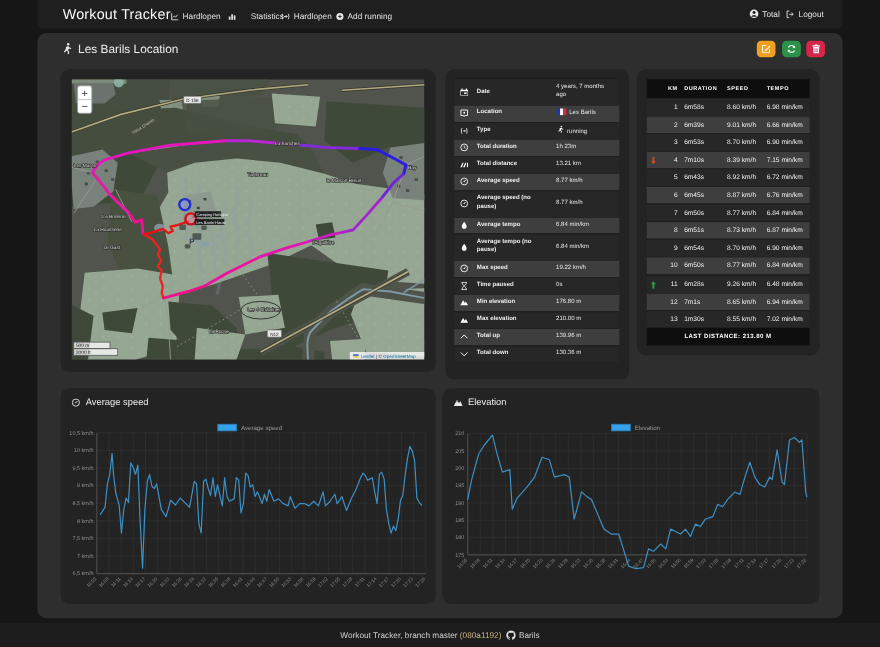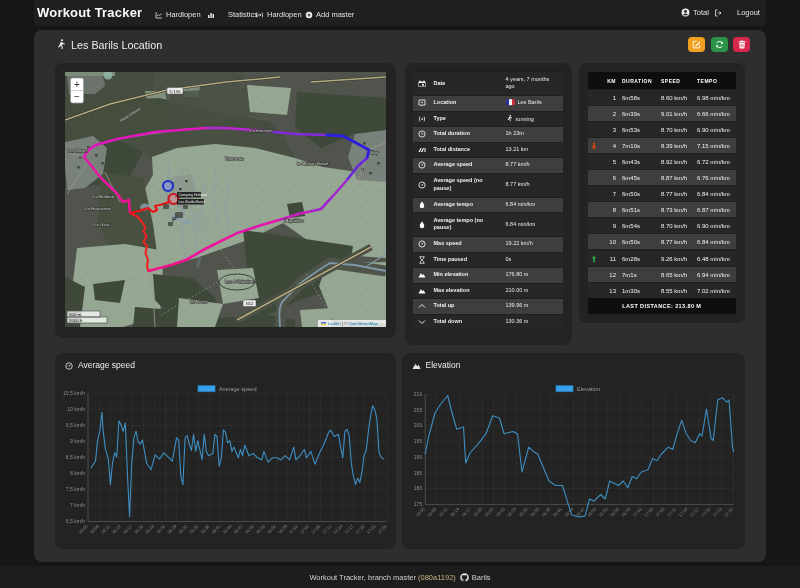--- a/index.html
+++ b/index.html
@@ -8,7 +8,7 @@
 <body>
 
 <div class="abs" style="left:34px;top:0;width:732px;height:25.5px;background:#1f1f1f;border-radius:0 0 5px 5px">
-  <span class="abs" style="left:3px;top:5px;font-size:13px;color:#fafafa;font-weight:700;letter-spacing:0.2px">Workout Tracker</span>
+  <span class="abs" style="left:23px;top:5px;font-size:13px;color:#fafafa;font-weight:400;letter-spacing:0.2px">Workout Tracker</span>
   <span class="abs" style="left:121px;top:10px;display:flex;align-items:center;gap:3px;font-size:7.5px;color:#e2e2e2">
       <svg width="8" height="8" viewBox="0 0 16 16" fill="none" stroke="#e8e8e8" stroke-width="1.6">
         <path d="M2 2v12h12"></path>

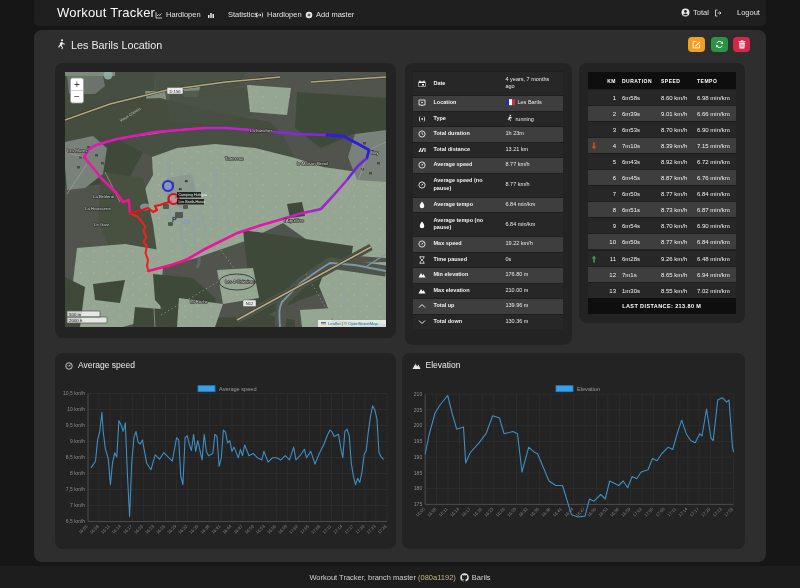--- a/index.html
+++ b/index.html
@@ -35,7 +35,7 @@
         <circle cx="8" cy="8" r="6.5" fill="#e8e8e8"></circle>
         <path d="M8 5v6M5 8h6" stroke="#1f1f1f" stroke-width="1.6"></path>
       </svg>
-      <span>Add master</span>
+      <span>Add running</span>
     </span>
   <span class="abs" style="left:647px;top:8px;display:flex;align-items:center;gap:3px;font-size:7.5px;color:#e2e2e2">
       <svg width="9" height="9" viewBox="0 0 16 16">

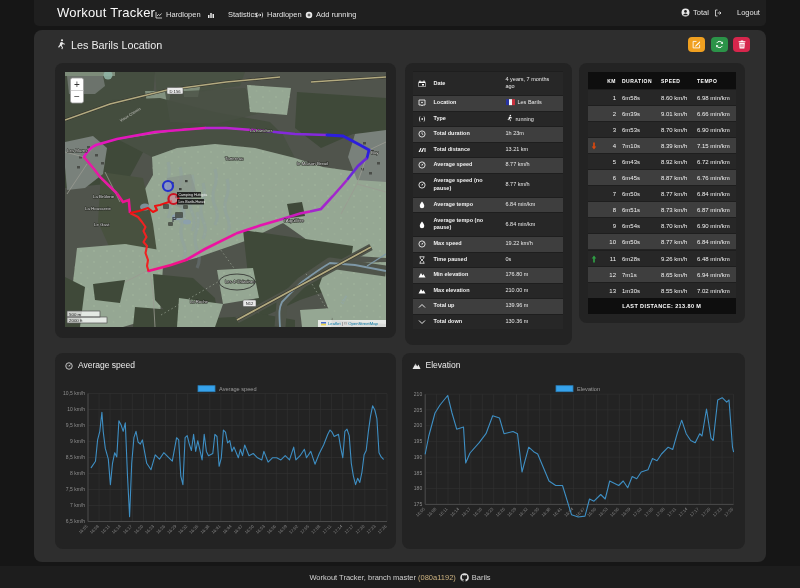--- a/index.html
+++ b/index.html
@@ -45,7 +45,7 @@
       </svg>
       <span>Total</span>
     </span>
-  <span class="abs" style="left:680px;top:8px;display:flex;align-items:center;gap:14px;font-size:7.5px;color:#e2e2e2">
+  <span class="abs" style="left:680px;top:8px;display:flex;align-items:center;gap:3px;font-size:7.5px;color:#e2e2e2">
       <svg width="9" height="8" viewBox="0 0 16 16" fill="none" stroke="#e8e8e8" stroke-width="1.6">
         <path d="M6 2H2v12h4M10 5l3 3-3 3M13 8H6"></path>
       </svg>

